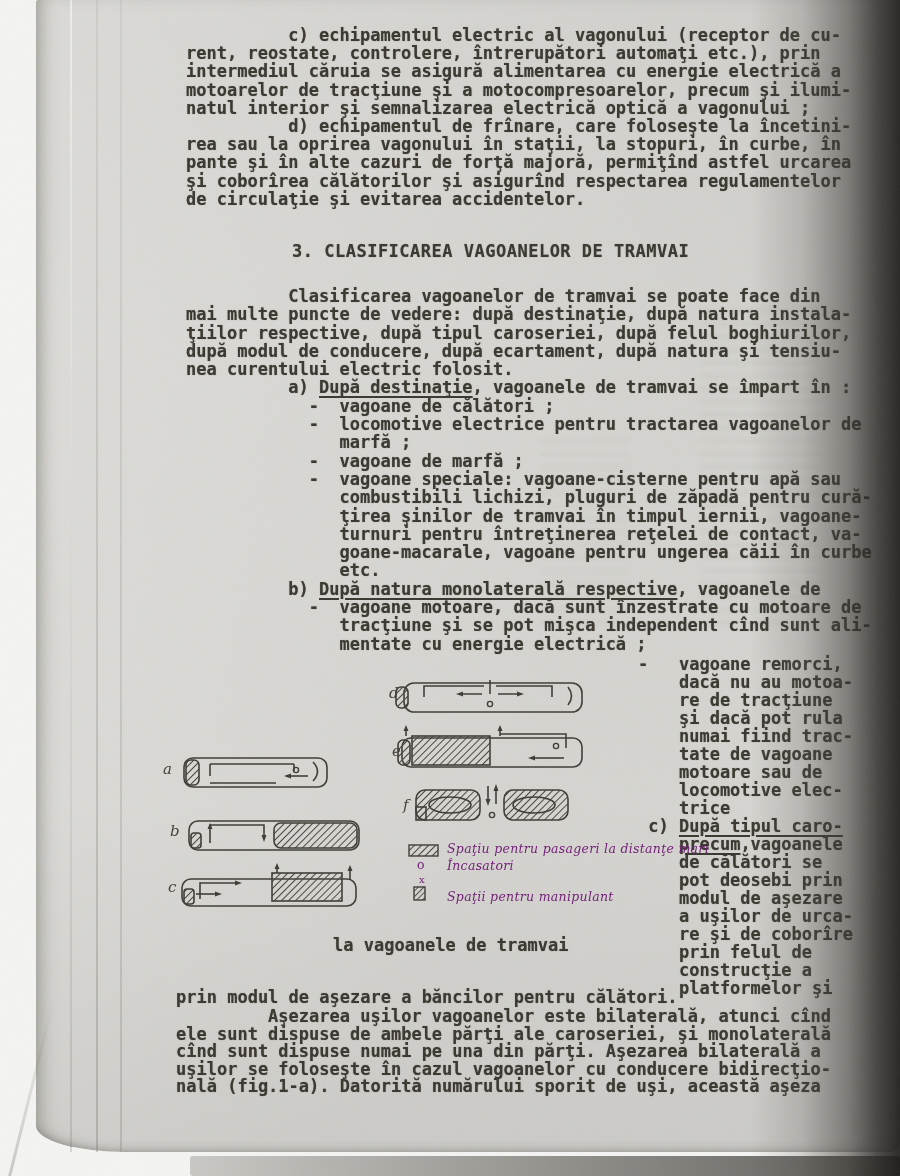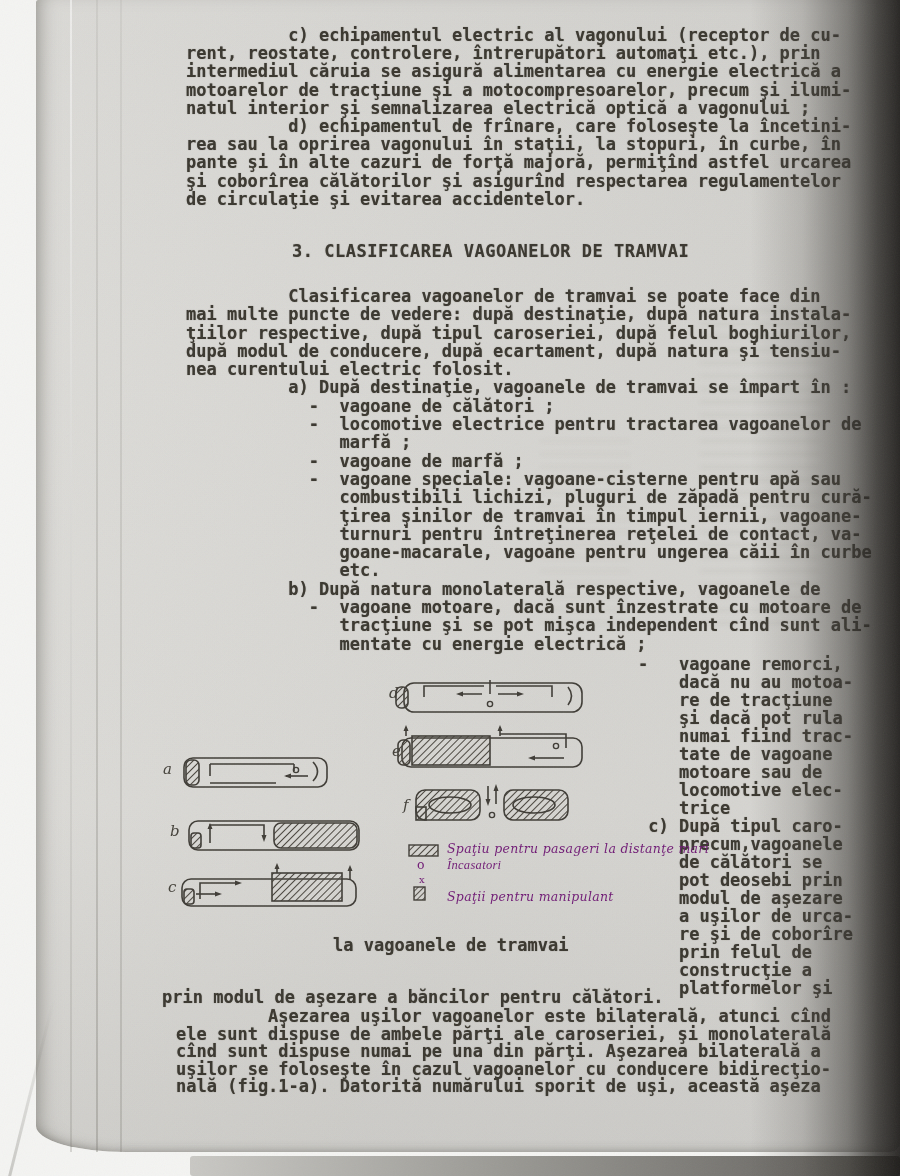--- a/index.html
+++ b/index.html
@@ -53,7 +53,7 @@
   .flow .tw{position:static;display:block;}
   .rc{line-height:18px;}
   .bp{line-height:17.5px;}
-  .ul{text-underline-offset:2.5px;text-decoration-thickness:1.5px;}
+  .ul{text-decoration:underline;text-underline-offset:2.5px;text-decoration-thickness:1.5px;}
   .shift-left{margin-left:-16px;}
   
   .fig{position:absolute;z-index:3;}

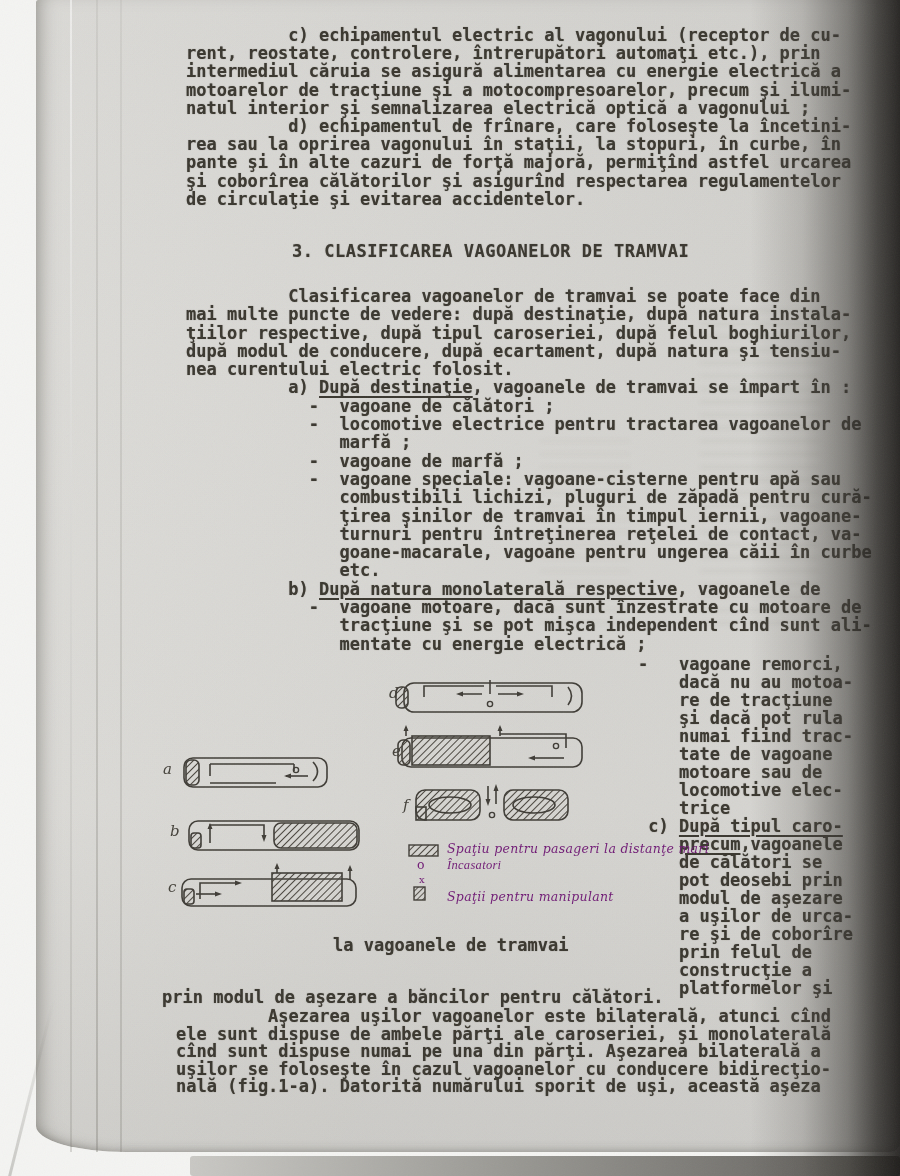--- a/index.html
+++ b/index.html
@@ -266,7 +266,7 @@
   </svg>
   <span class="leg" style="left:447px;top:841px;">Spaţiu pentru pasageri la distanţe mari</span>
   <span class="leg" style="left:417px;top:857px;font-style:normal;">o</span>
-  <span class="leg" style="left:447px;top:858px;font-family:Liberation Serif, serif;">Încasatori</span>
+  <span class="leg" style="left:447px;top:858px;">Încasatori</span>
   <span class="leg" style="left:419px;top:874px;font-size:10px;font-style:normal;">x</span>
   <svg class="fig" style="left:413px;top:886px;" width="14" height="16" viewBox="0 0 14 16">
     <defs>

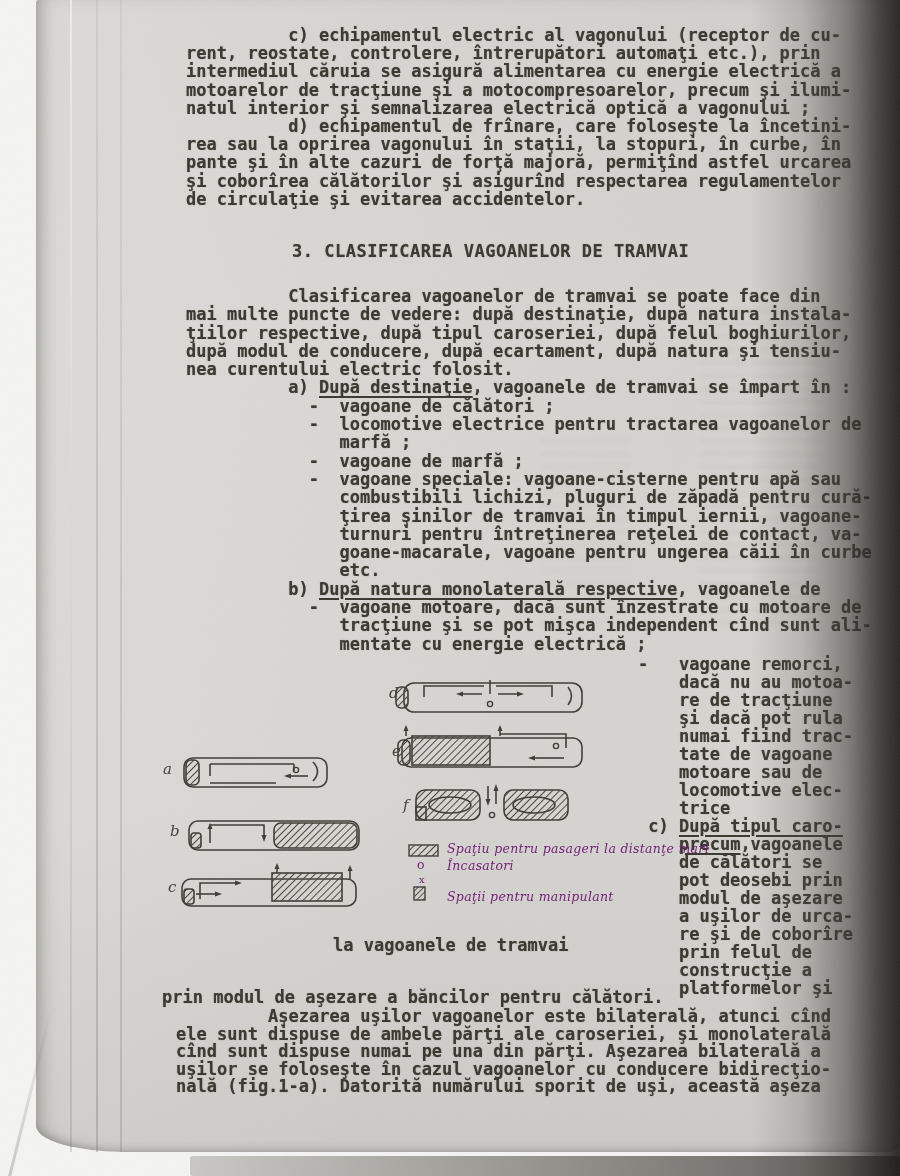--- a/index.html
+++ b/index.html
@@ -280,7 +280,7 @@
 
   <div class="tw" style="left:333px;top:936px;">la vagoanele de tramvai</div>
 
-  <div class="tw" style="left:162px;top:988px;text-align:center;">prin modul de aşezare a băncilor pentru călători.</div>
+  <div class="tw" style="left:176px;top:988px;text-align:center;">prin modul de aşezare a băncilor pentru călători.</div>
   <div class="tw bp" style="left:176px;top:1008px;">         Aşezarea uşilor vagoanelor este bilaterală, atunci cînd
 ele sunt dispuse de ambele părţi ale caroseriei, şi monolaterală
 cînd sunt dispuse numai pe una din părţi. Aşezarea bilaterală a

